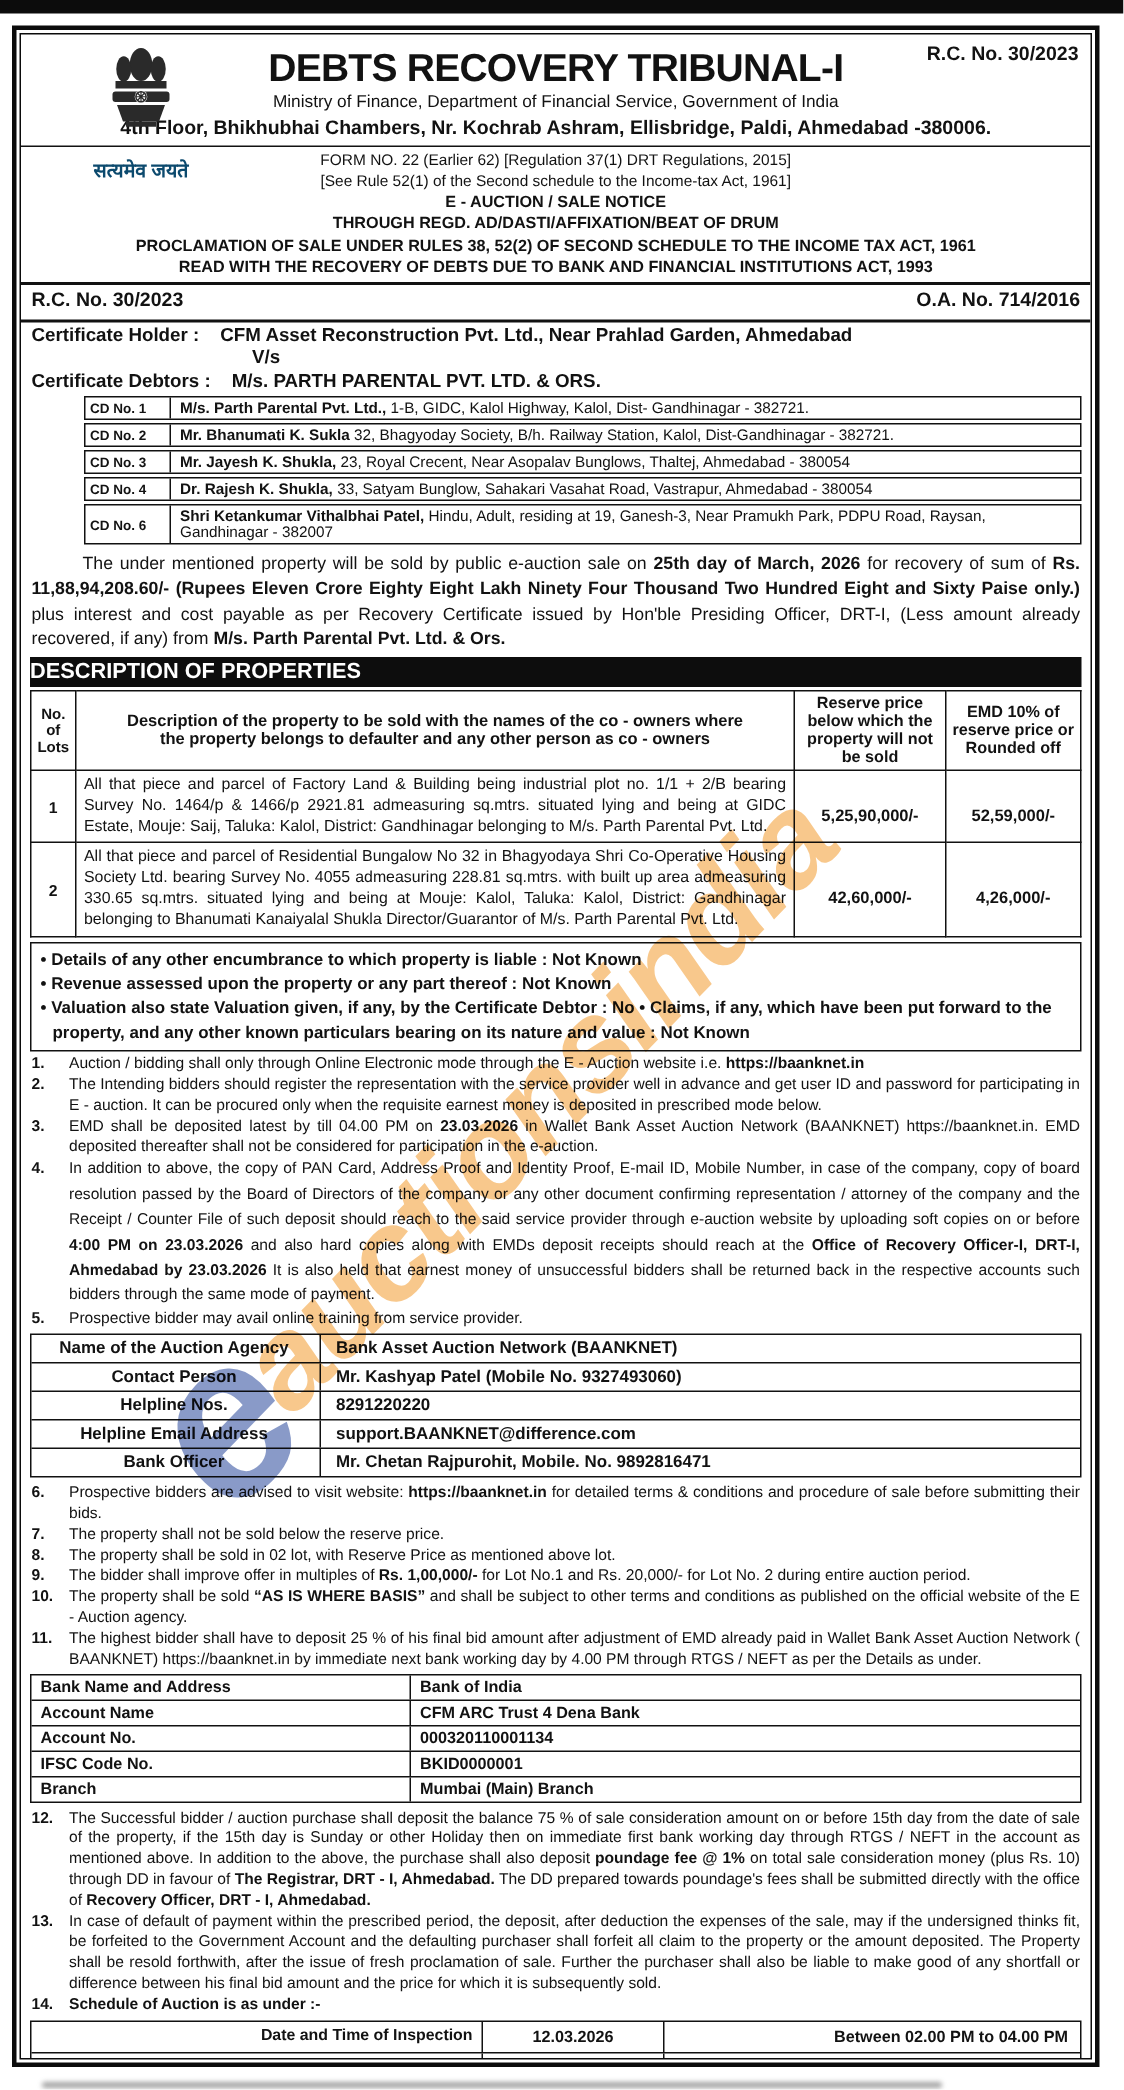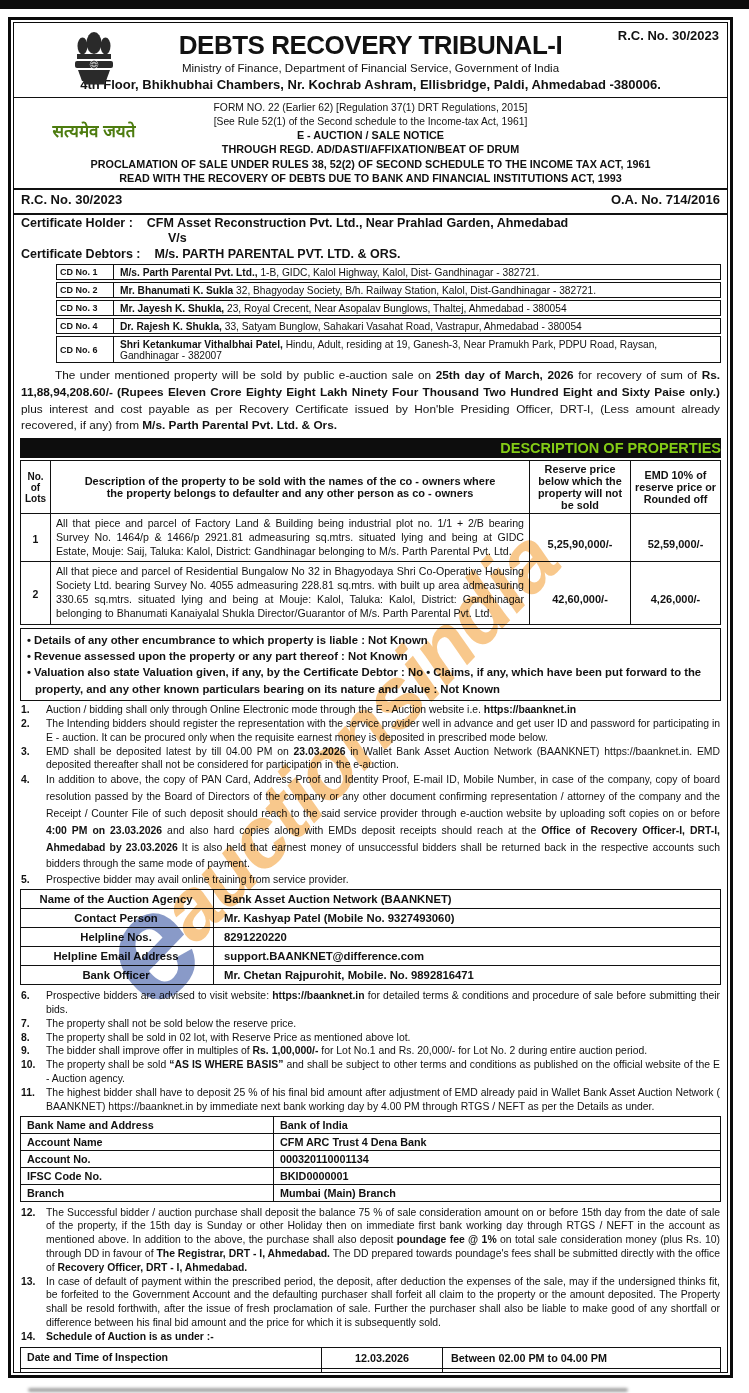--- a/index.html
+++ b/index.html
@@ -18,7 +18,7 @@
   
   .hdr{position:relative;padding-top:5px;}
   .emblem{position:absolute;left:26px;top:8px;width:96px;text-align:center;}
-  .emblem .cap{font-size:17px;color:#4d7c0f;margin-top:20px;font-weight:bold;}
+  .emblem .cap{font-size:13px;color:#0c4a6e;margin-top:4px;font-weight:bold;}
   .rc-top{position:absolute;right:2px;top:5px;font-weight:bold;font-size:13px;}
   .title{text-align:center;font-size:26px;font-weight:bold;margin:2px 0 0;letter-spacing:-.5px;}
   .subtitle{text-align:center;font-size:11.5px;margin-top:1px;}

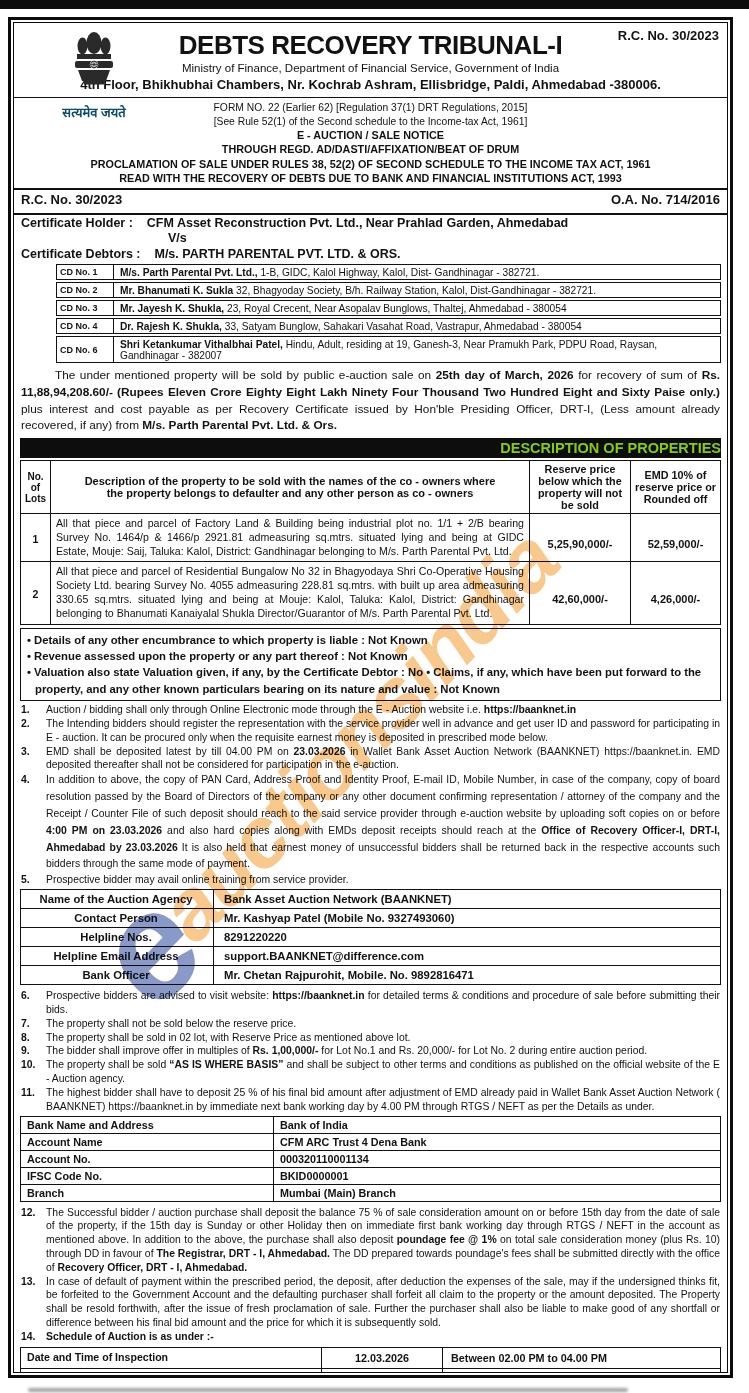--- a/index.html
+++ b/index.html
@@ -43,7 +43,7 @@
 
   .intro{font-size:11.8px;line-height:1.42;text-align:justify;text-indent:34px;padding:1px 1px 3px;}
 
-  .band{background:#0d0d0d;color:#84cc16;text-align:right;font-weight:bold;font-size:14.5px;height:20px;line-height:20px;margin:1px 0 0;}
+  .band{background:#0d0d0d;color:#ffffff;text-align:left;font-weight:bold;font-size:14.5px;height:20px;line-height:20px;margin:1px 0 0;}
 
   
   table.props{border-collapse:collapse;width:100%;margin-top:2px;}

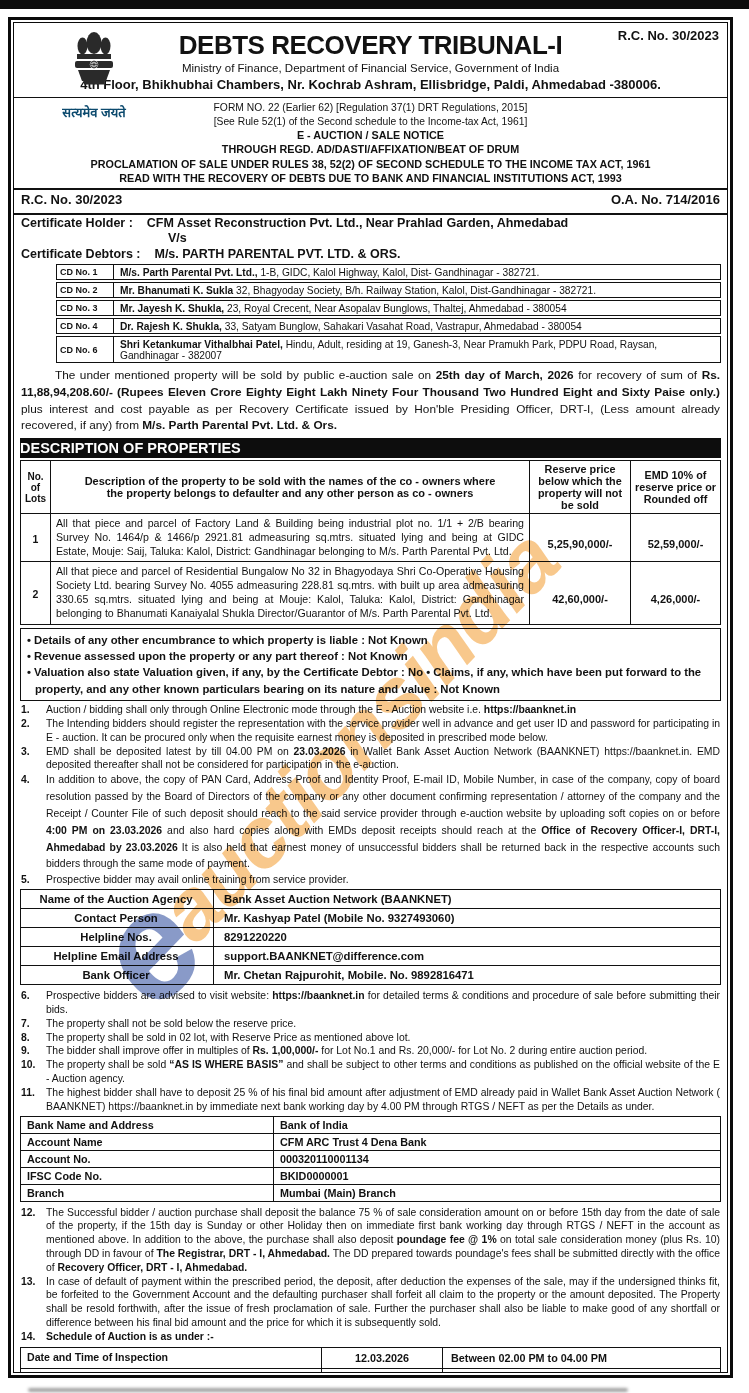--- a/index.html
+++ b/index.html
@@ -79,7 +79,7 @@
 
   
   .sched{border:1.5px solid #111;margin:3px 0 2px;}
-  .s-row{display:flex;border-bottom:1px solid #111;}
+  .s-row{display:flex;border-bottom:1px solid #111;text-align:right;}
   .s-row:last-child{border-bottom:none;}
   .s-label{width:288px;flex:none;border-right:1px solid #111;font-weight:bold;font-size:10.6px;padding:3px 6px;line-height:1.25;}
   .s-date{width:120px;flex:none;border-right:1px solid #111;font-weight:bold;font-size:10.8px;display:flex;align-items:flex-start;justify-content:center;padding-top:4px;}

